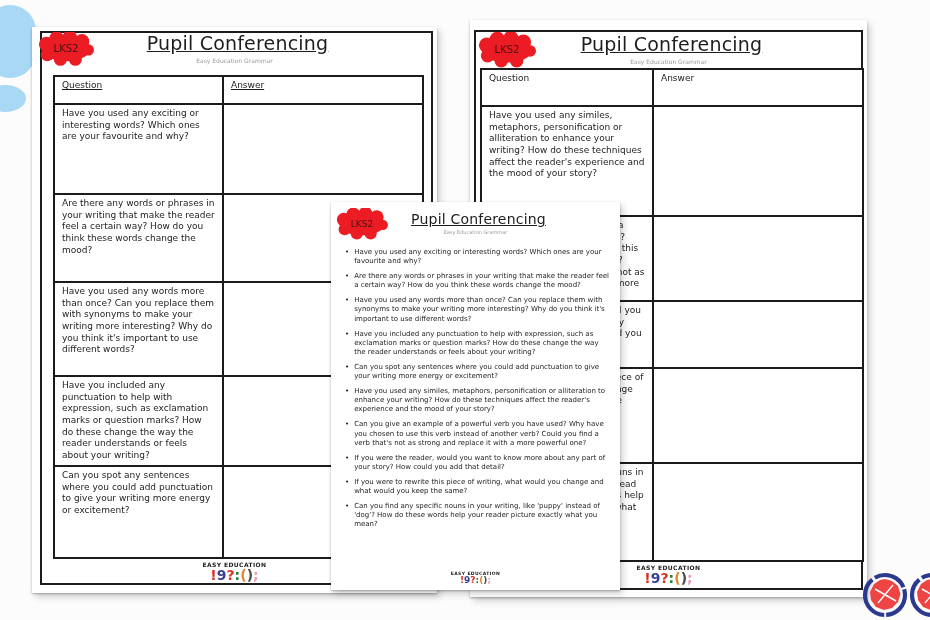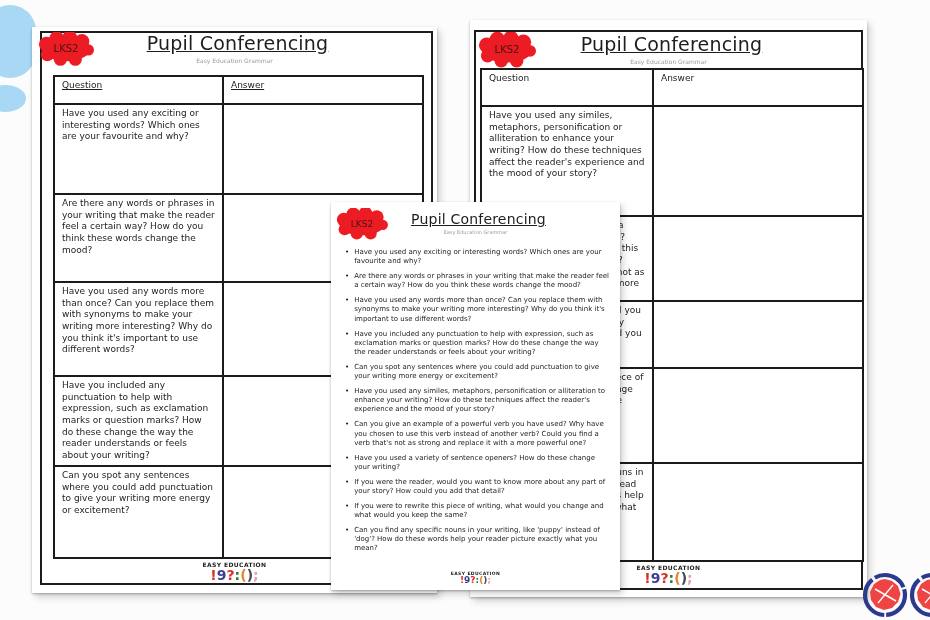--- a/index.html
+++ b/index.html
@@ -188,7 +188,6 @@
     <div class="bullet">Can you spot any sentences where you could add punctuation to give your writing more energy or excitement?</div>
     <div class="bullet">Have you used any similes, metaphors, personification or alliteration to enhance your writing? How do these techniques affect the reader's experience and the mood of your story?</div>
     <div class="bullet">Can you give an example of a powerful verb you have used? Why have you chosen to use this verb instead of another verb? Could you find a verb that's not as strong and replace it with a more powerful one?</div>
-    <div class="bullet">Have you used a variety of sentence openers? How do these change your writing?</div>
     <div class="bullet">If you were the reader, would you want to know more about any part of your story? How could you add that detail?</div>
     <div class="bullet">If you were to rewrite this piece of writing, what would you change and what would you keep the same?</div>
     <div class="bullet">Can you find any specific nouns in your writing, like 'puppy' instead of 'dog'? How do these words help your reader picture exactly what you mean?</div>

